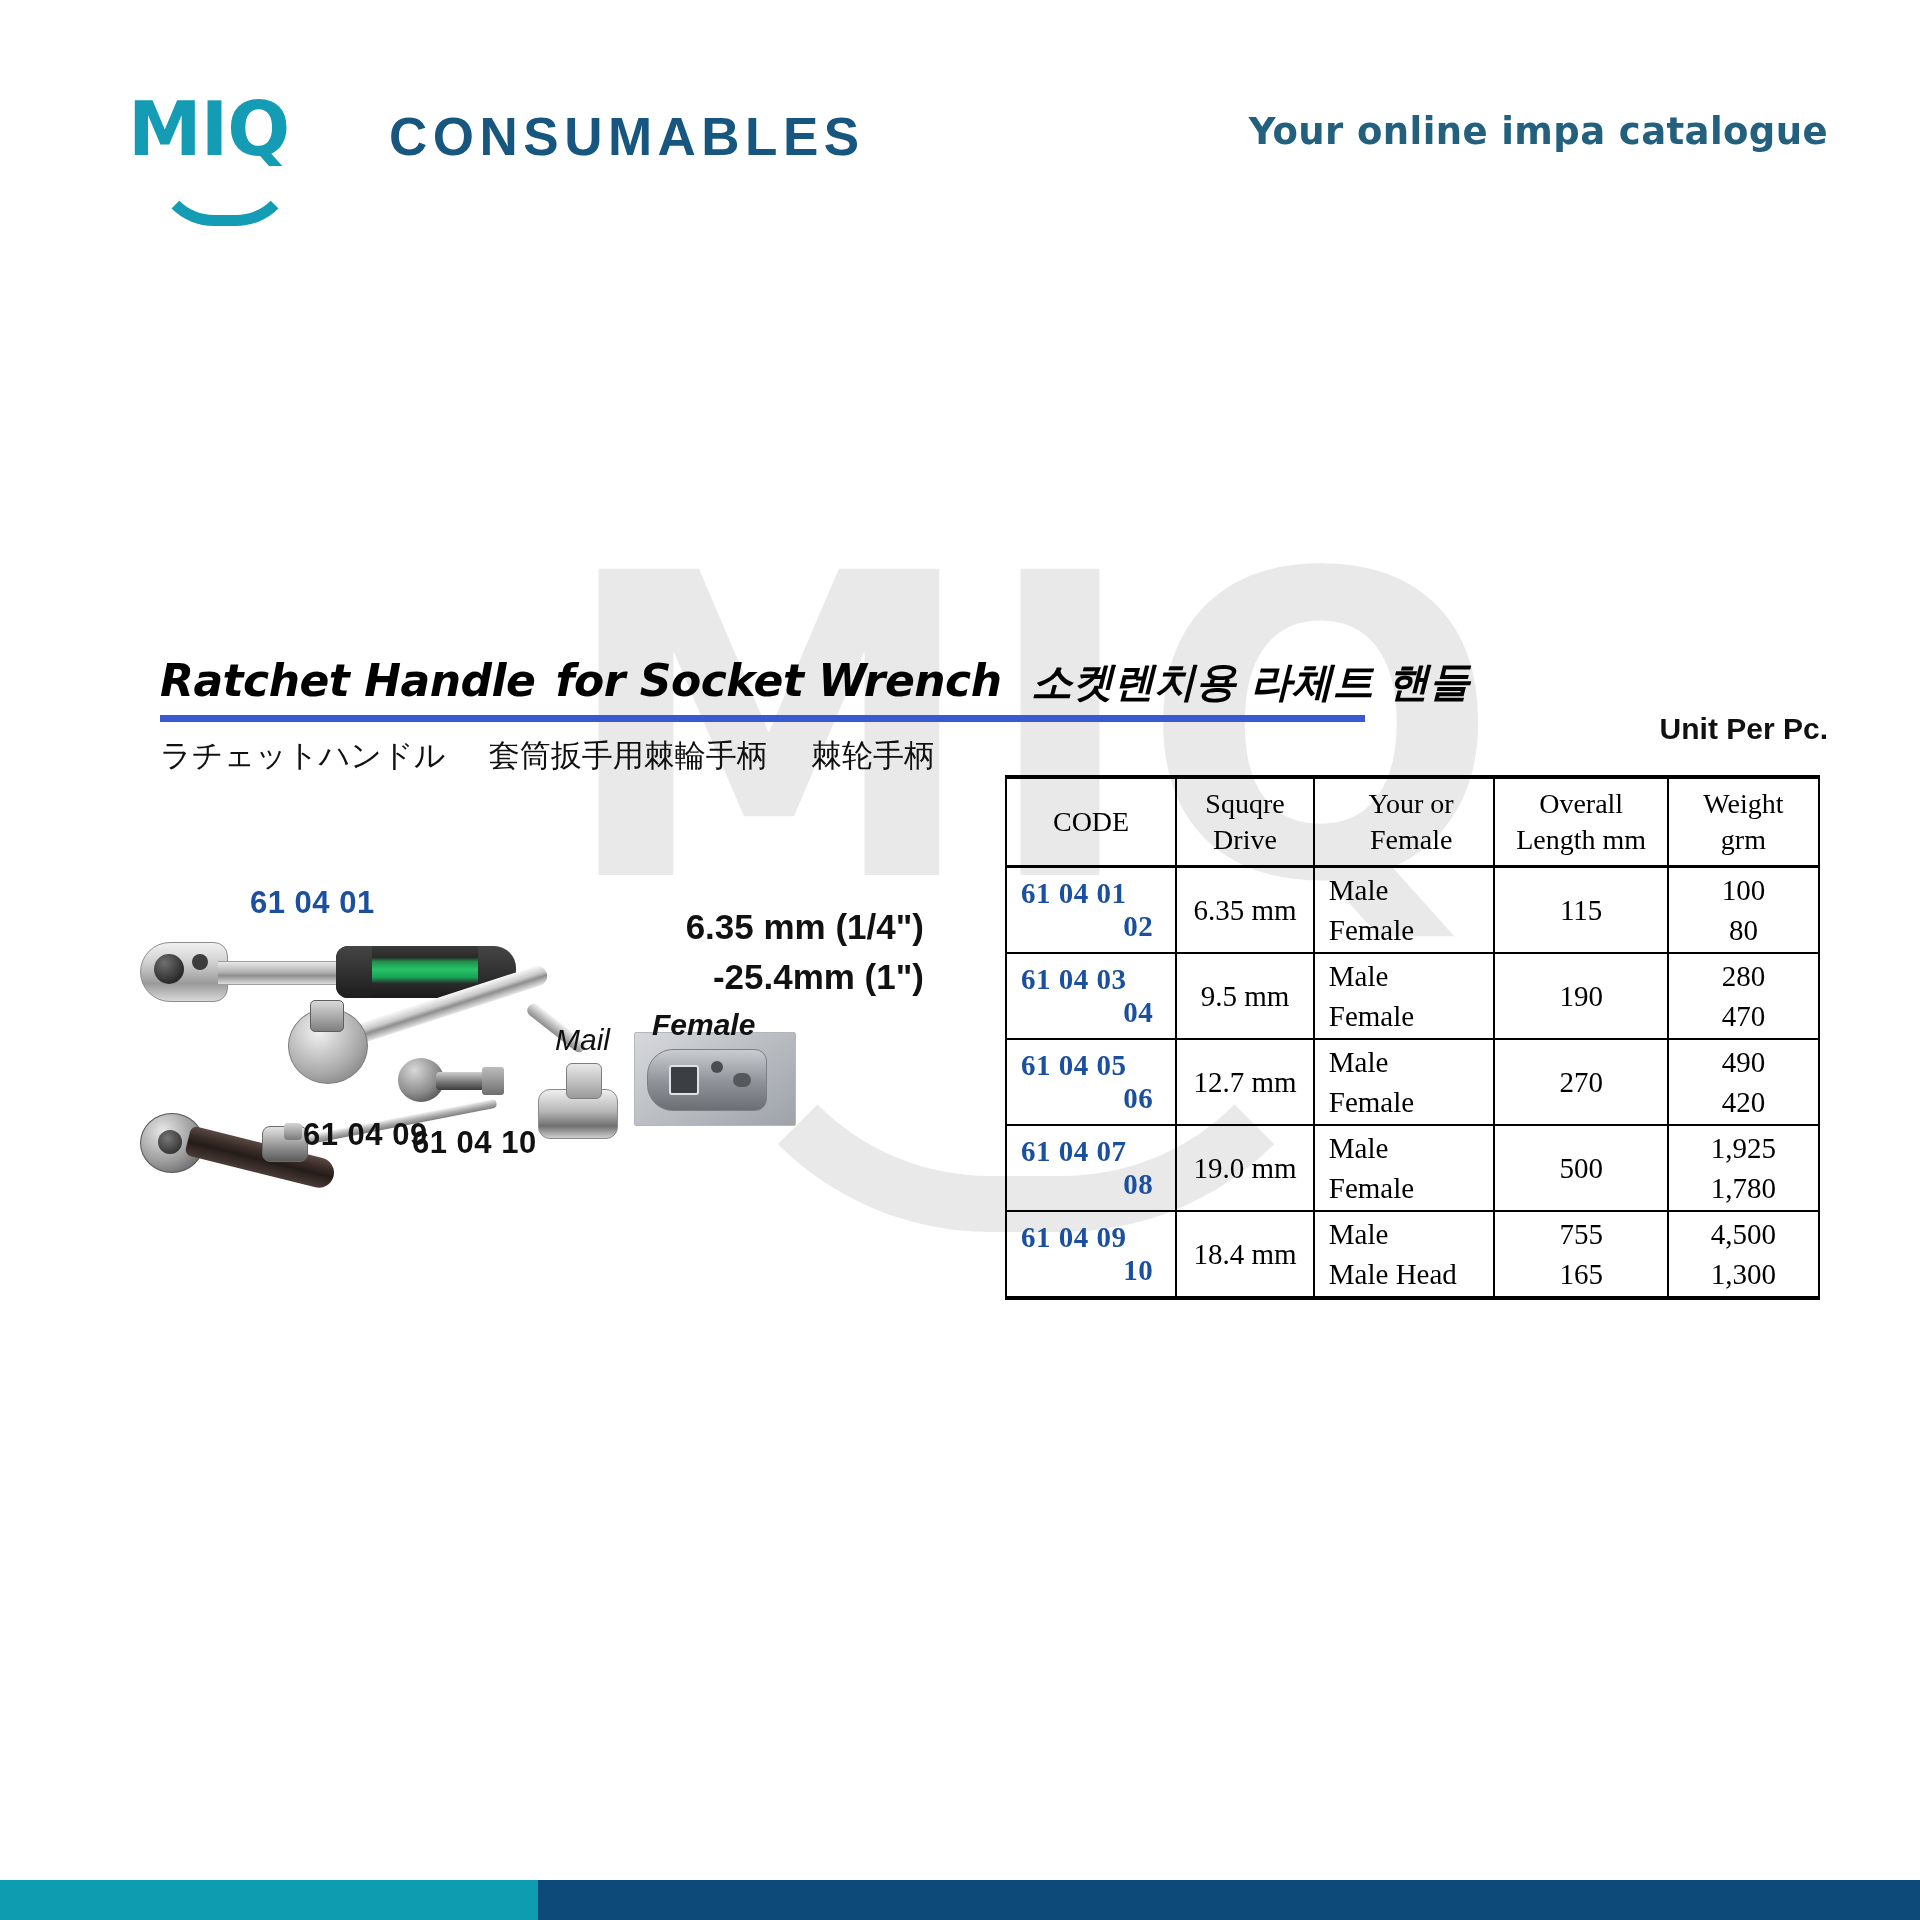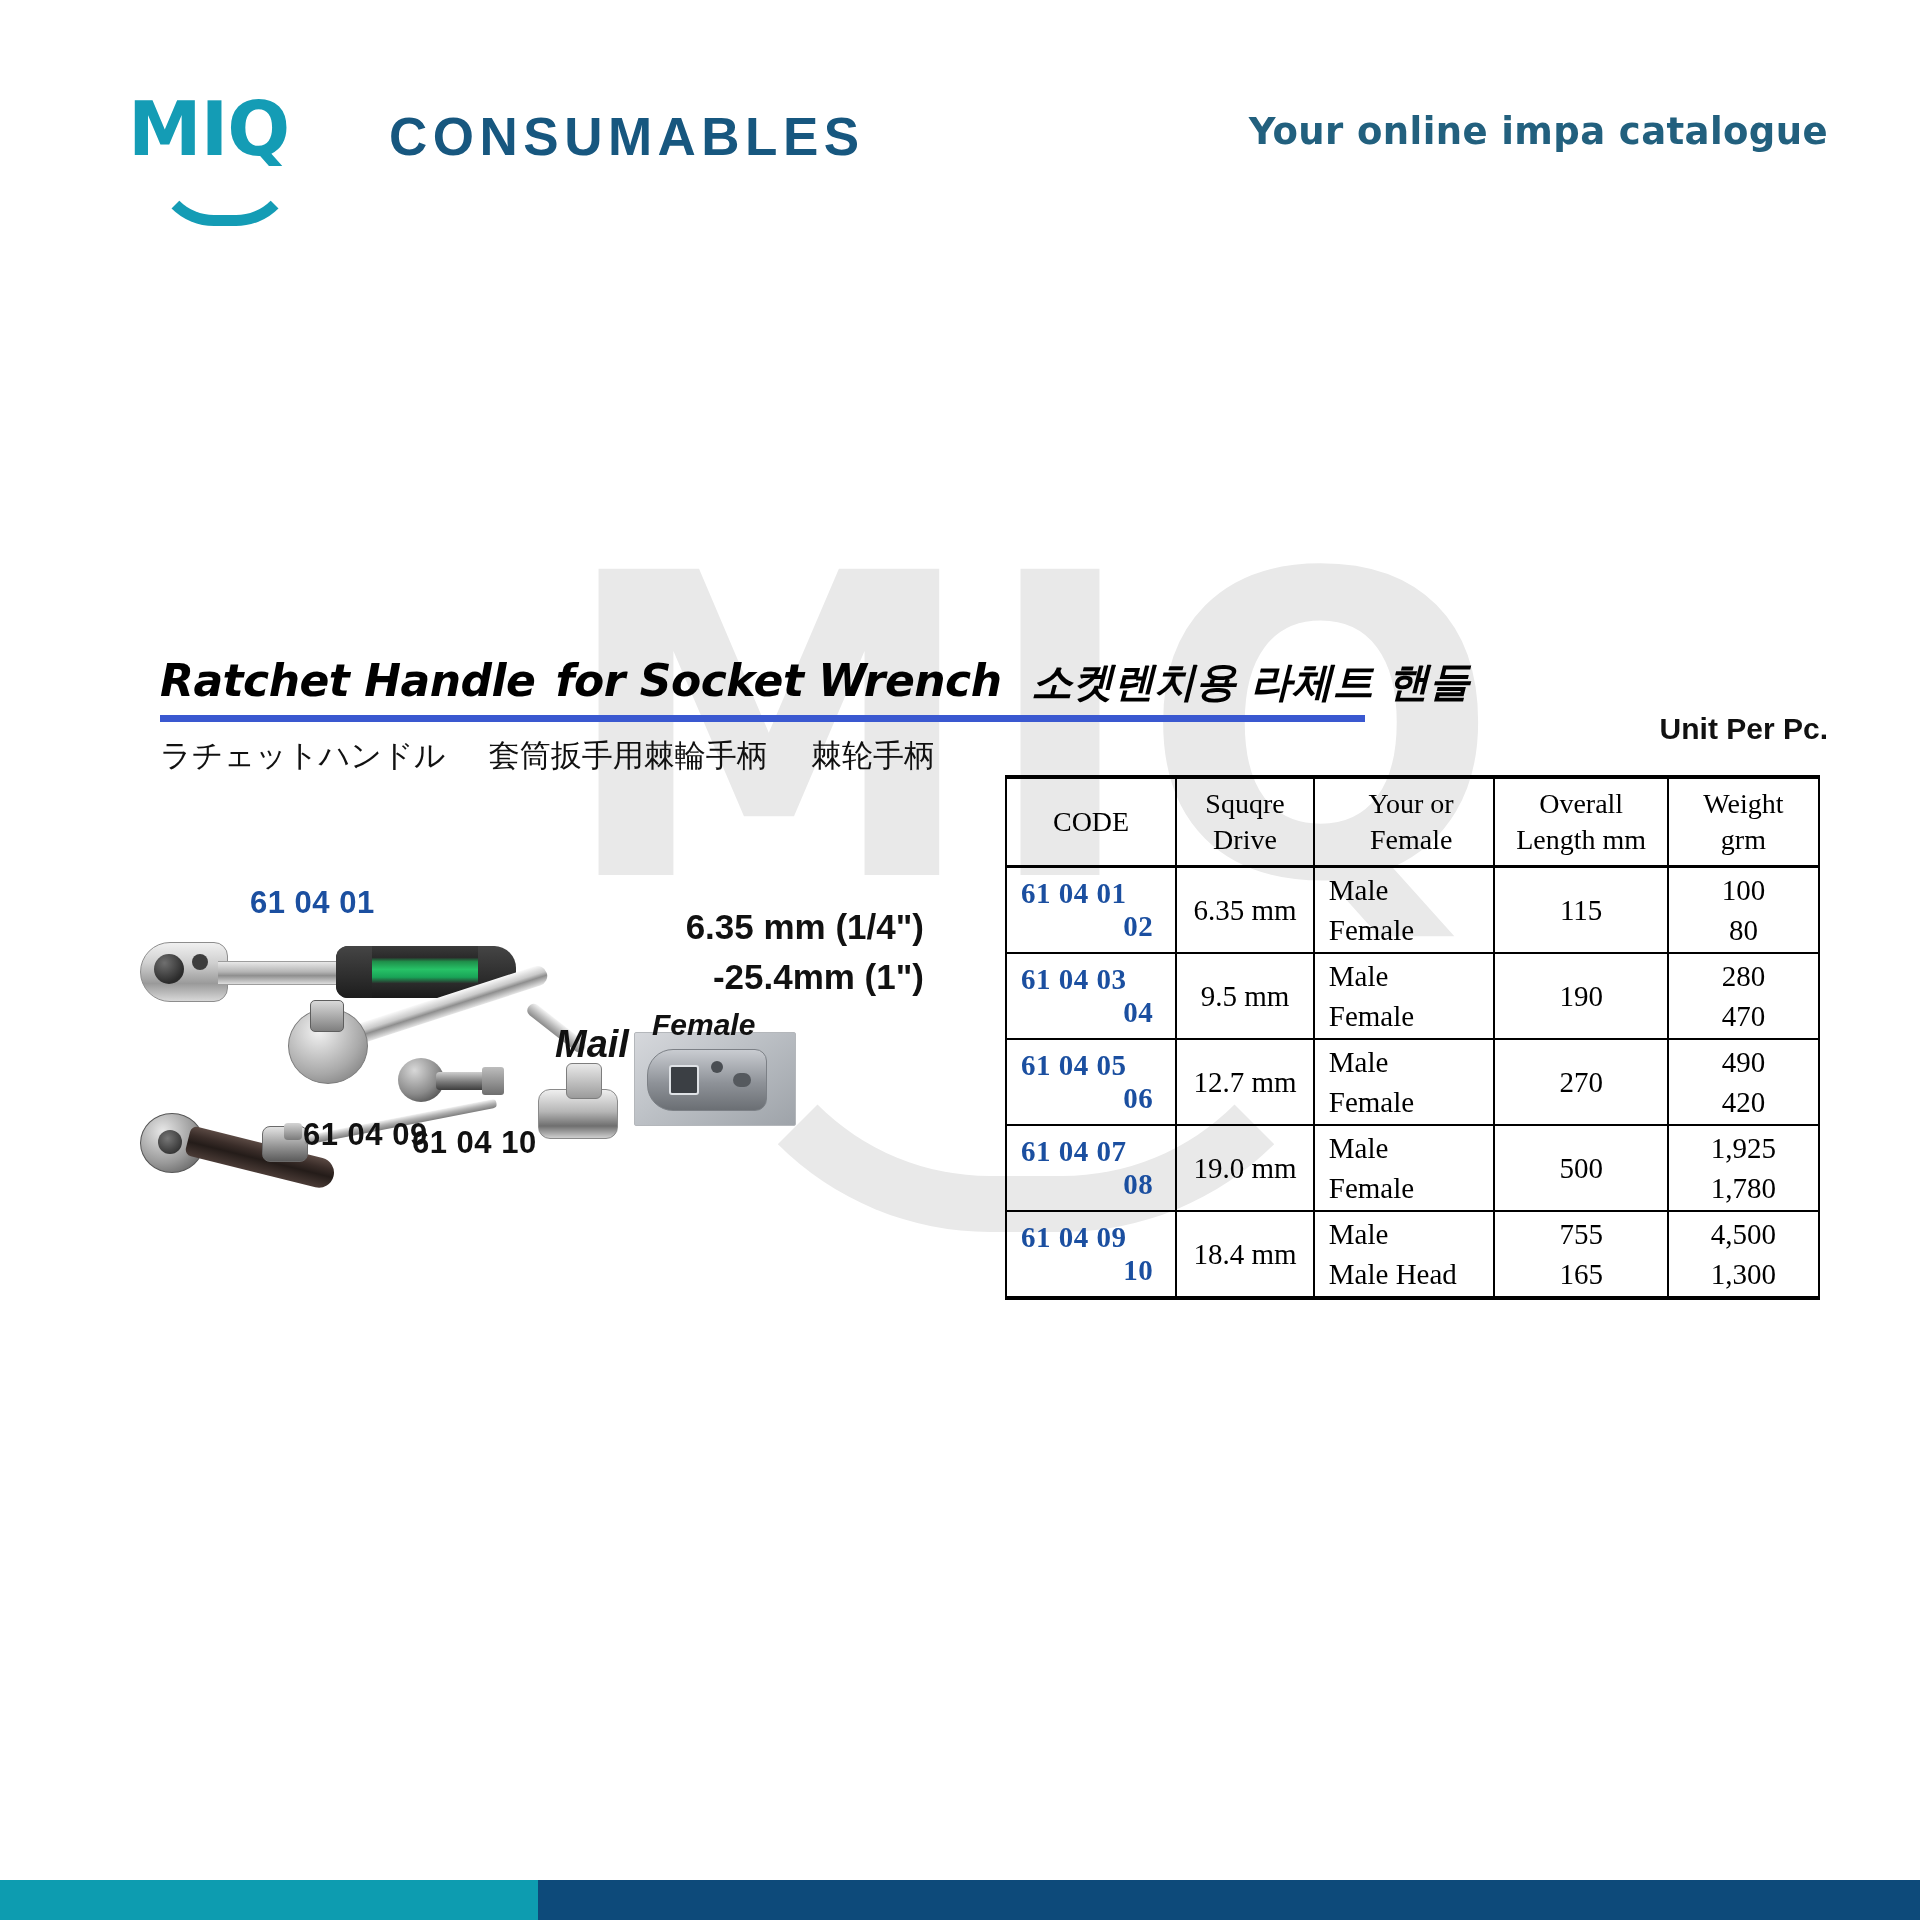--- a/index.html
+++ b/index.html
@@ -274,8 +274,8 @@
     top: 183px;
     font-family: "Liberation Sans", sans-serif;
     font-style: italic;
-    font-weight: bold;
-    font-size: 38px;
+    font-weight: normal;
+    font-size: 30px;
     color: #111;
   }
   #label-female {

